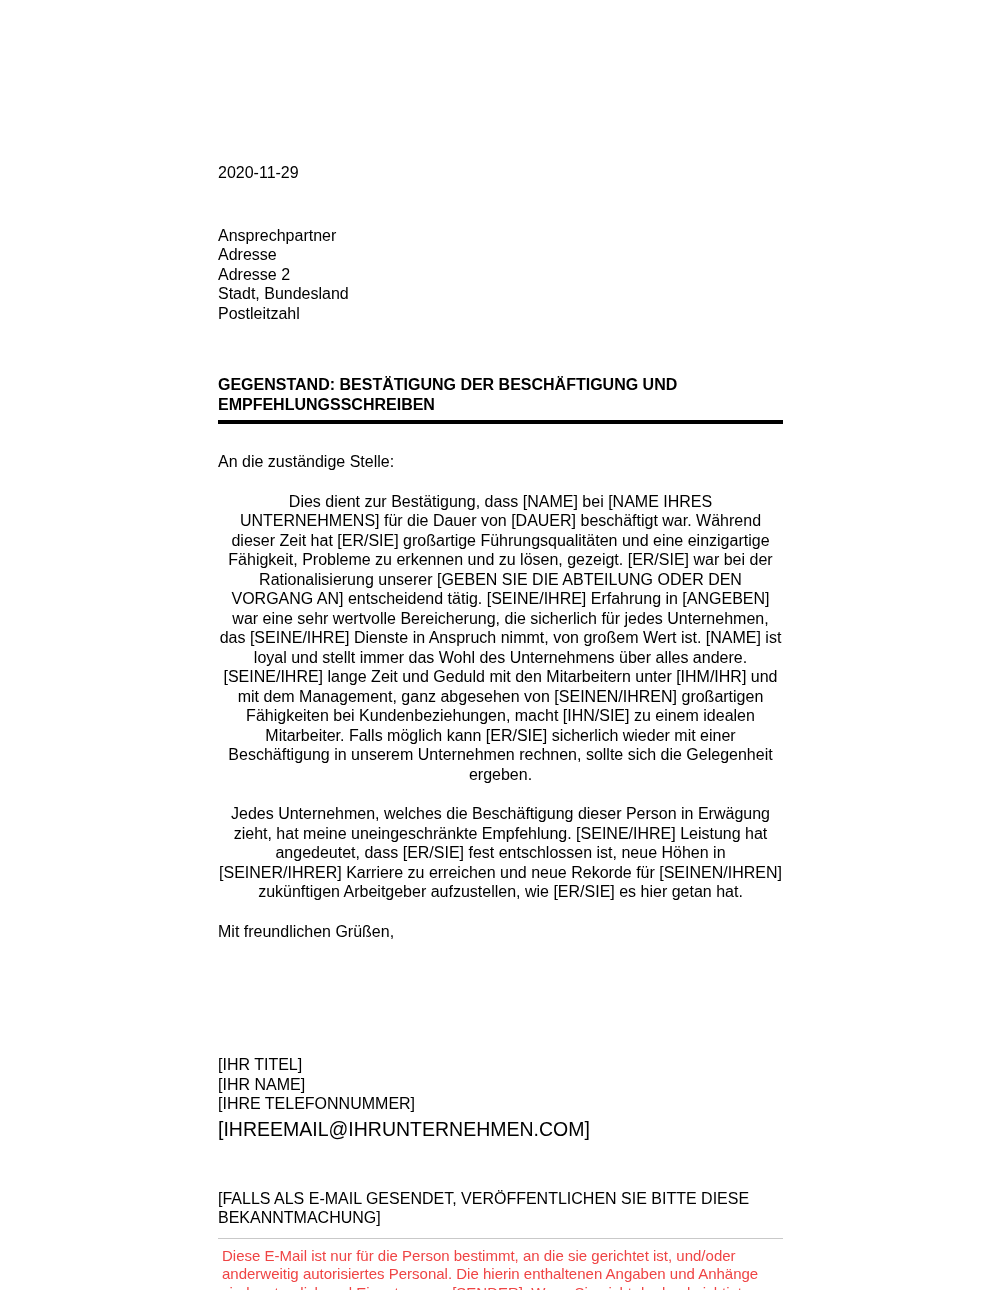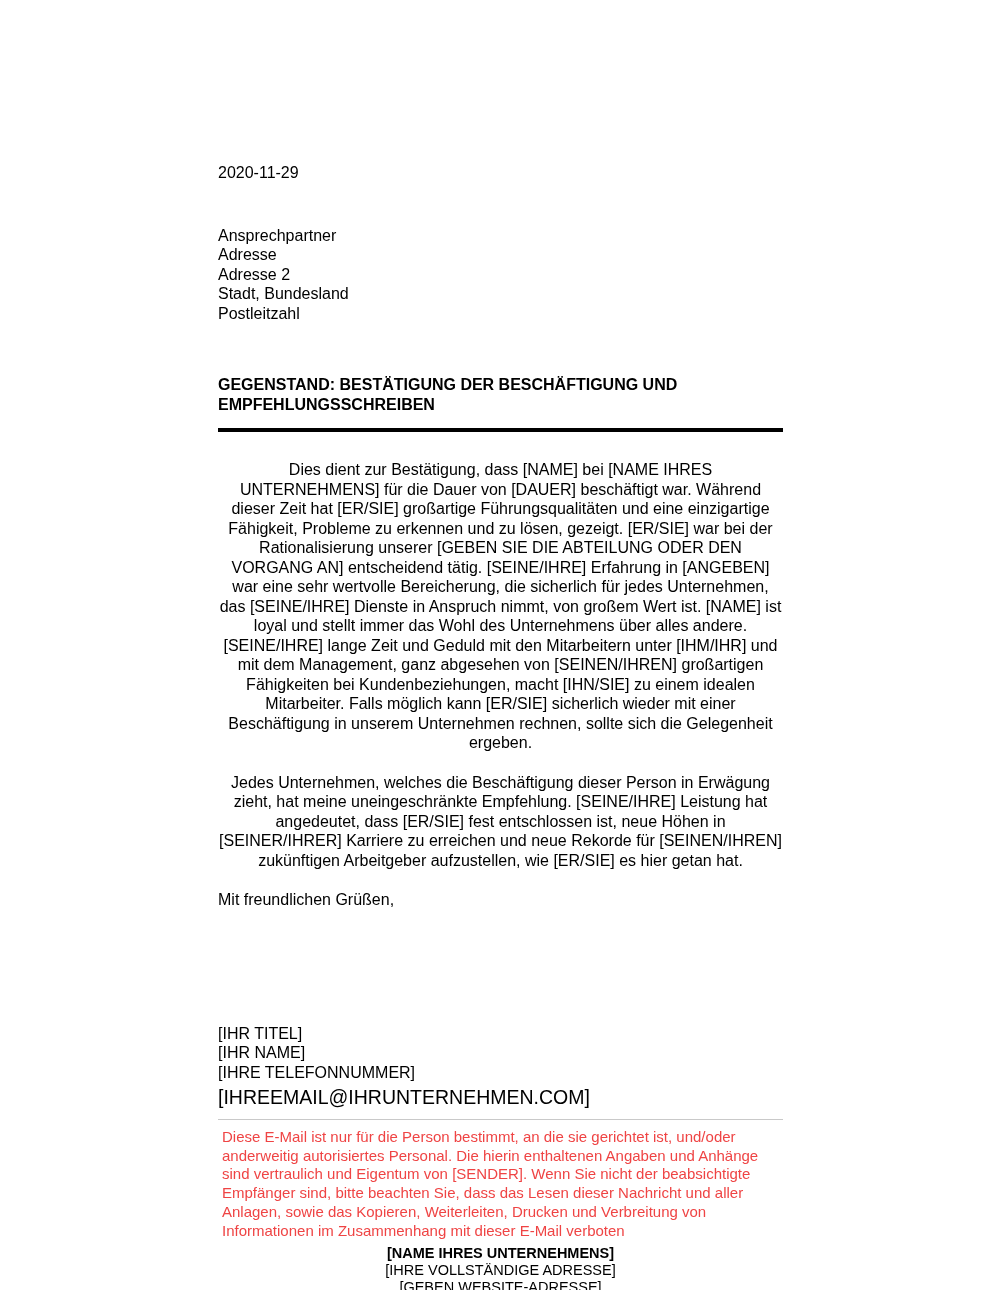--- a/index.html
+++ b/index.html
@@ -19,7 +19,7 @@
   .recipient { margin-bottom: 52px; }
   .subject {
     font-weight: bold;
-    padding-bottom: 14px;
+    padding-bottom: 6px;
     border-bottom: 4px solid #000000;
     margin-bottom: 28px;
   }

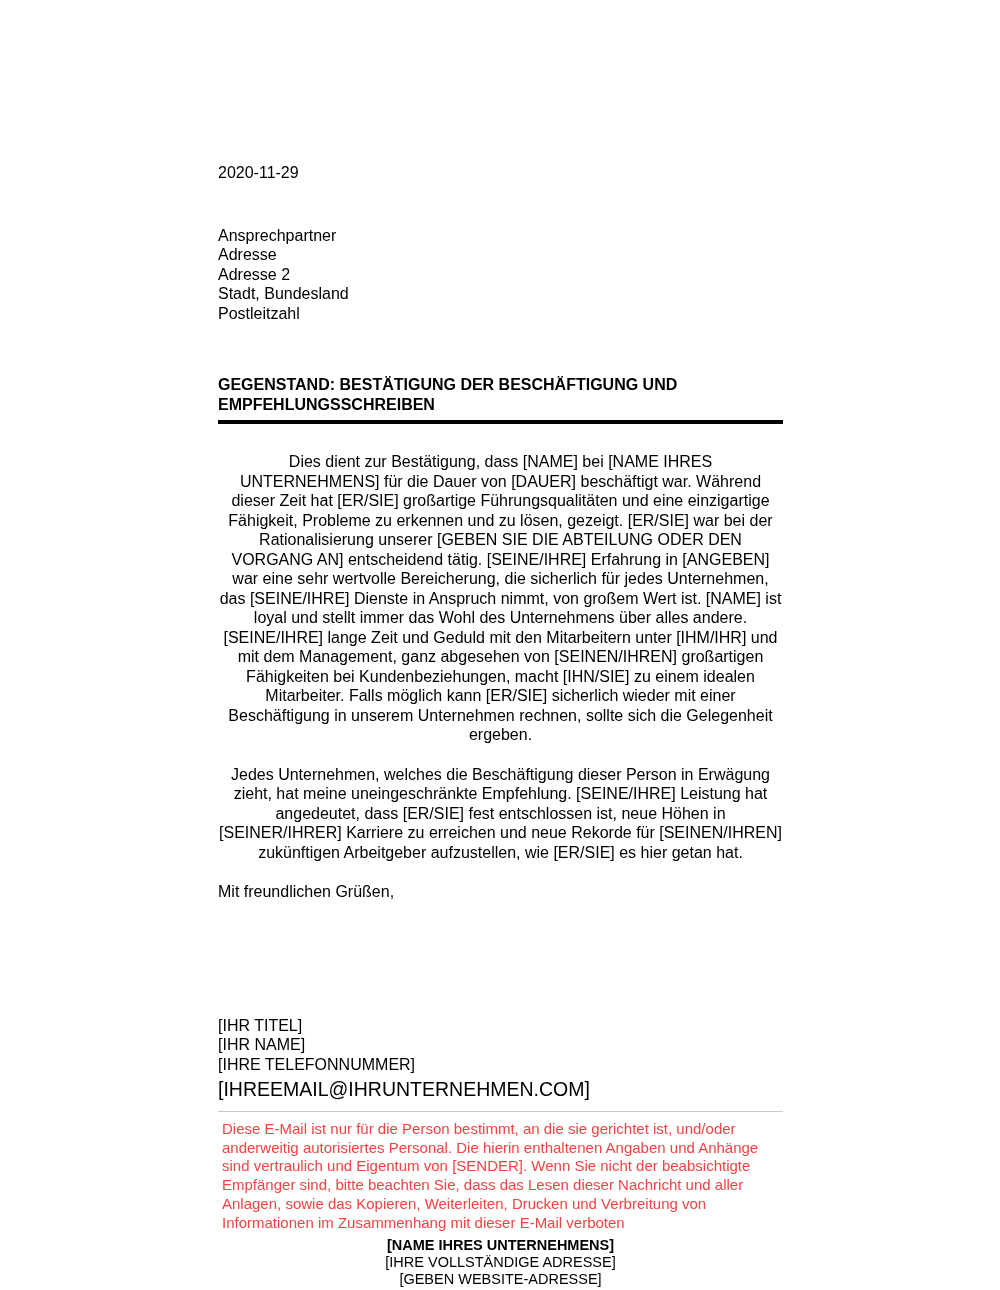--- a/index.html
+++ b/index.html
@@ -69,6 +69,7 @@
 
   <div class="subject">GEGENSTAND: BESTÄTIGUNG DER BESCHÄFTIGUNG UND EMPFEHLUNGSSCHREIBEN</div>
 
+  <div class="salutation">An die zuständige Stelle:</div>
 
   <p class="body-par">Dies dient zur Bestätigung, dass [NAME] bei [NAME IHRES UNTERNEHMENS] für die Dauer von [DAUER] beschäftigt war. Während dieser Zeit hat [ER/SIE] großartige Führungsqualitäten und eine einzigartige Fähigkeit, Probleme zu erkennen und zu lösen, gezeigt. [ER/SIE] war bei der Rationalisierung unserer [GEBEN SIE DIE ABTEILUNG ODER DEN VORGANG AN] entscheidend tätig. [SEINE/IHRE] Erfahrung in [ANGEBEN] war eine sehr wertvolle Bereicherung, die sicherlich für jedes Unternehmen, das [SEINE/IHRE] Dienste in Anspruch nimmt, von großem Wert ist. [NAME] ist loyal und stellt immer das Wohl des Unternehmens über alles andere. [SEINE/IHRE] lange Zeit und Geduld mit den Mitarbeitern unter [IHM/IHR] und mit dem Management, ganz abgesehen von [SEINEN/IHREN] großartigen Fähigkeiten bei Kundenbeziehungen, macht [IHN/SIE] zu einem idealen Mitarbeiter. Falls möglich kann [ER/SIE] sicherlich wieder mit einer Beschäftigung in unserem Unternehmen rechnen, sollte sich die Gelegenheit ergeben.</p>
 

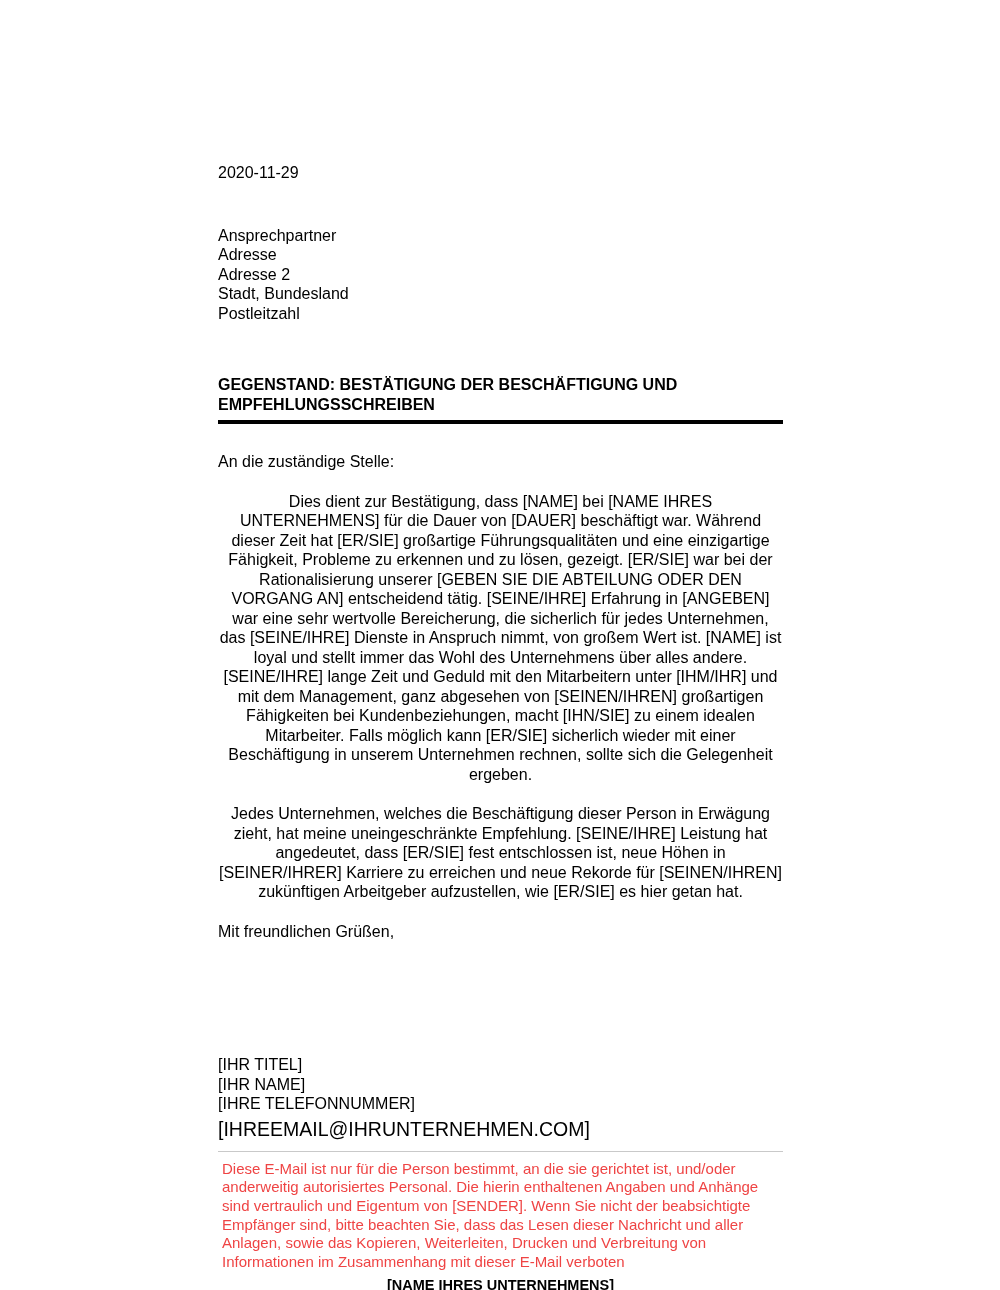--- a/index.html
+++ b/index.html
@@ -84,6 +84,7 @@
     <div class="sig-email">[IHREEMAIL@IHRUNTERNEHMEN.COM]</div>
   </div>
 
+  <div class="notice">[FALLS ALS E-MAIL GESENDET, VERÖFFENTLICHEN SIE BITTE DIESE BEKANNTMACHUNG]</div>
 
   <hr class="divider">
 

